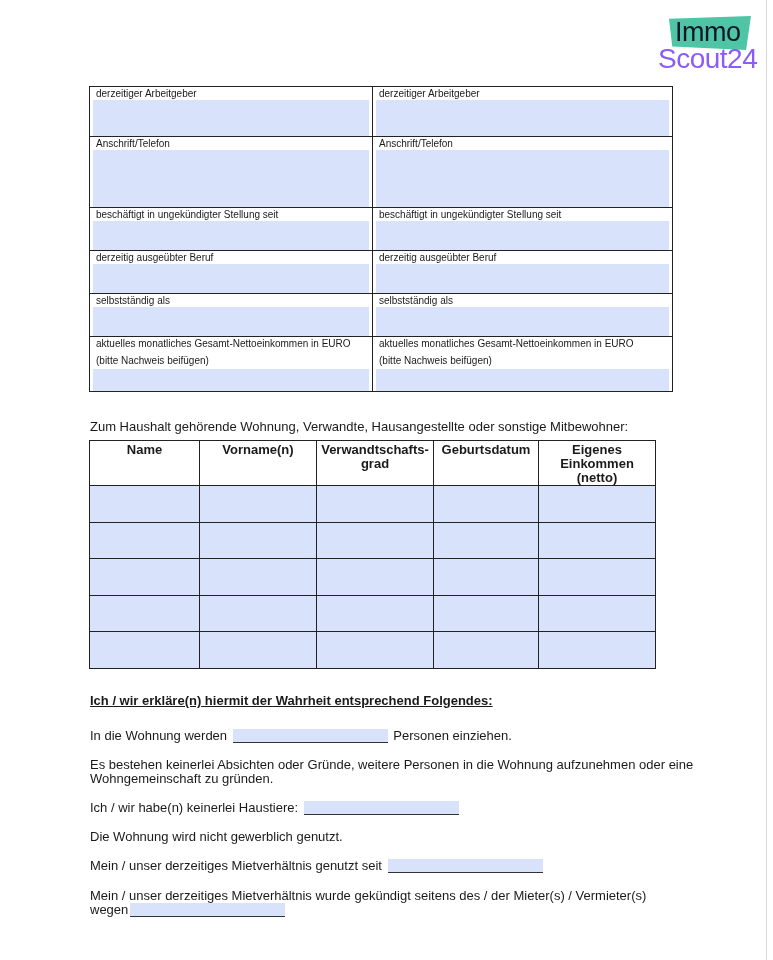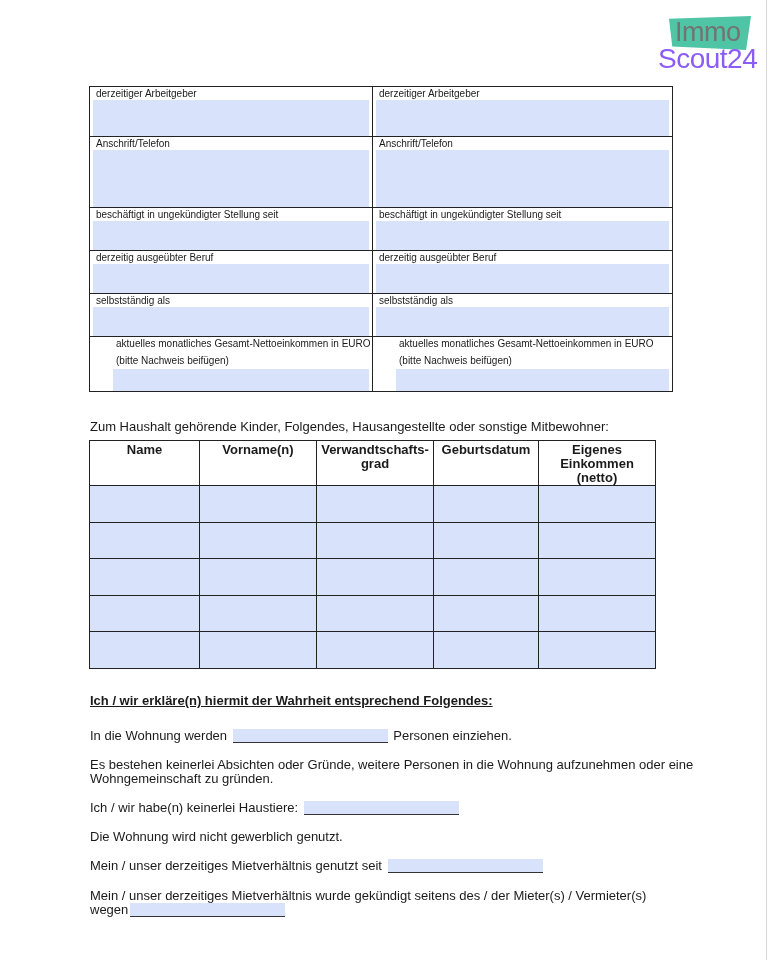--- a/index.html
+++ b/index.html
@@ -12,7 +12,7 @@
   .logo { position: absolute; left: 657px; top: 14px; width: 102px; height: 62px; }
   .logo-flag { position: absolute; left: 12px; top: 2px; width: 82px; height: 34px; background: #4fc5a5;
     clip-path: polygon(0 8%, 100% 0, 94% 100%, 4% 90%); }
-  .logo-immo { position: absolute; left: 18px; top: 3px; font-size: 27px; color: #737373; letter-spacing: -0.5px; line-height: 30px; }
+  .logo-immo { position: absolute; left: 18px; top: 3px; font-size: 27px; color: #0f172a; letter-spacing: -0.5px; line-height: 30px; }
   .logo-scout { position: absolute; left: 1px; top: 30px; font-size: 28px; color: #8b5cf6; letter-spacing: -0.5px; line-height: 30px; }
 
   

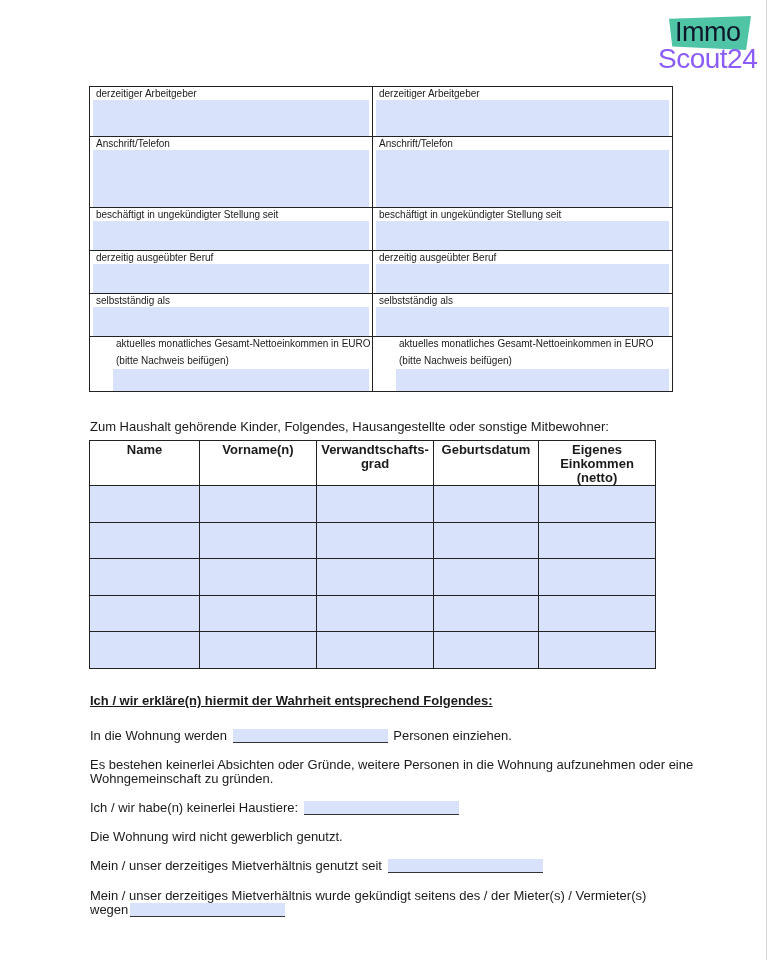--- a/index.html
+++ b/index.html
@@ -20,7 +20,7 @@
     display: grid; grid-template-columns: 283px 1fr; }
   .emp-cell { border-bottom: 1.5px solid #222; position: relative; }
   .emp-cell.left { border-right: 1.5px solid #222; }
-  .emp-cell.last { border-bottom: none; margin-left: 20px; }
+  .emp-cell.last { border-bottom: none; }
   .emp-label { font-size: 10px; padding: 1px 3px 0 6px; height: 13px; line-height: 12px; white-space: nowrap; }
   .emp-field { background: #d8e2fb; margin: 0 3px 0 3px; }
 

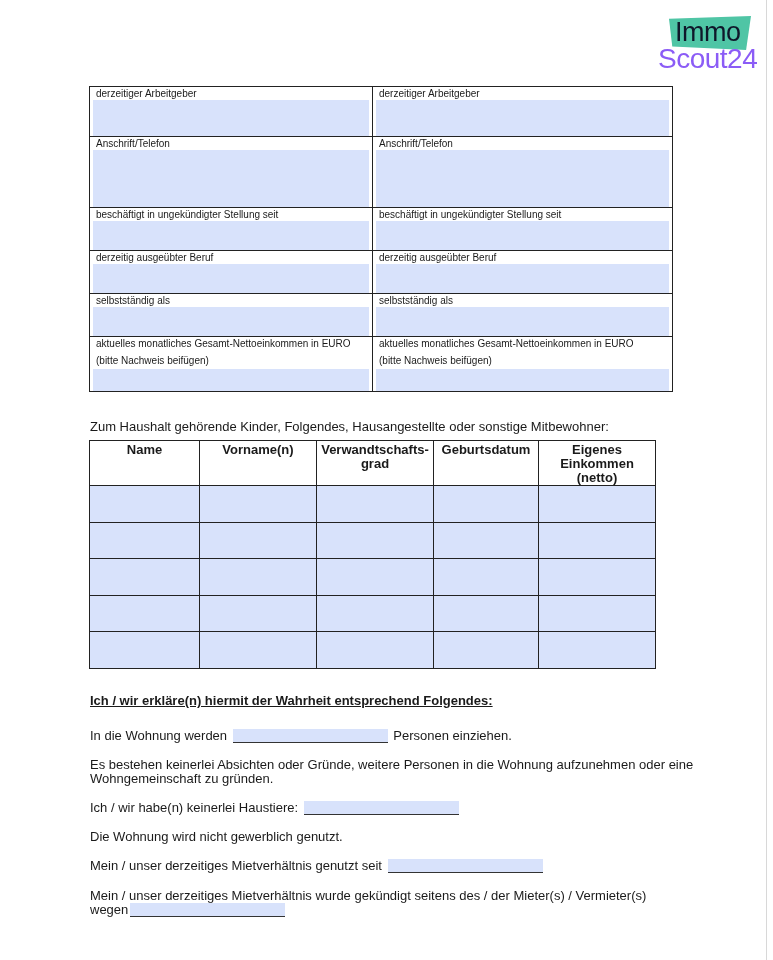--- a/index.html
+++ b/index.html
@@ -106,7 +106,7 @@
   </div>
 </div>
 
-<div class="section-title">Zum Haushalt gehörende Kinder, Folgendes, Hausangestellte oder sonstige Mitbewohner:</div>
+<div class="section-title">Zum Haushalt gehörende Wohnung, Verwandte, Hausangestellte oder sonstige Mitbewohner:</div>
 
 <table class="hh-table">
   <colgroup>

